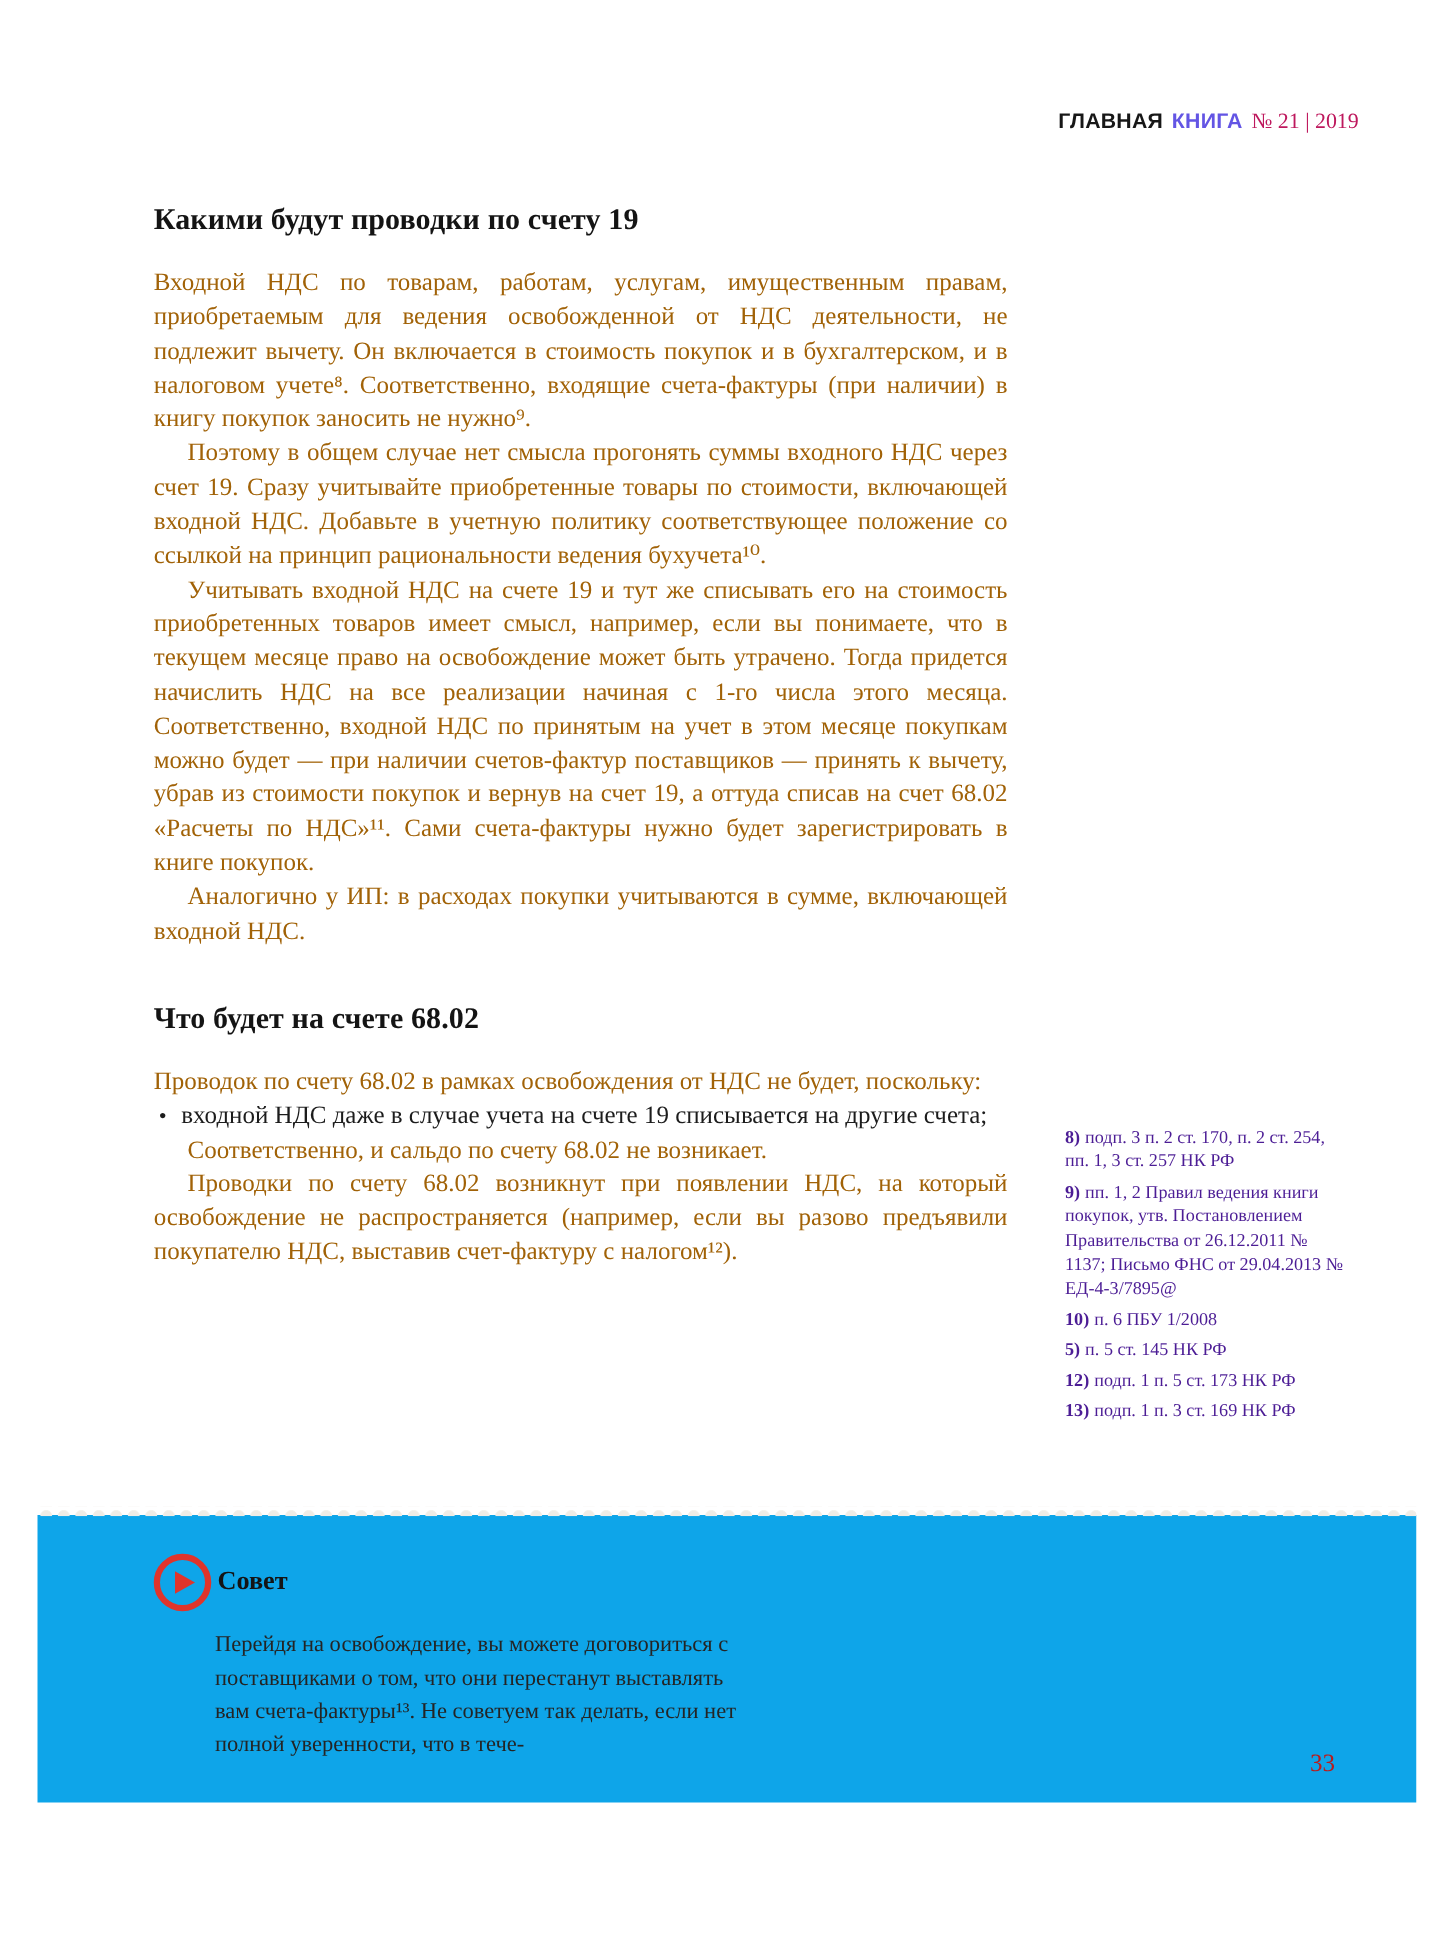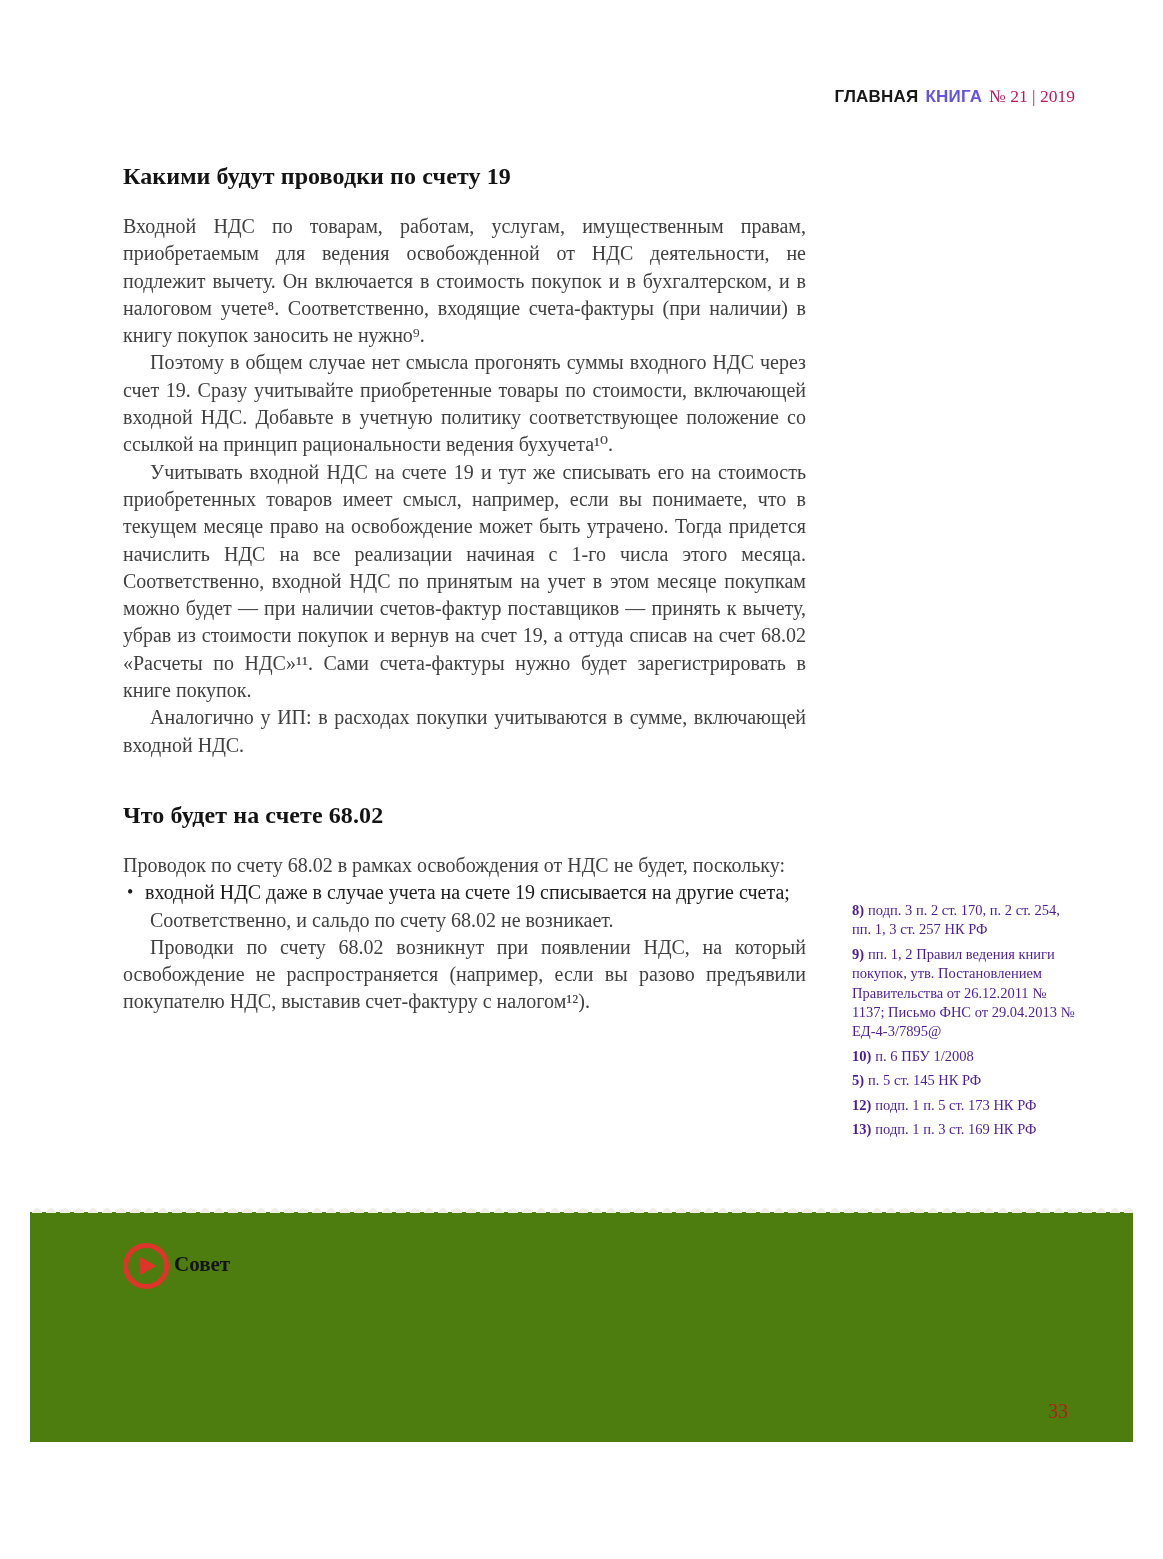--- a/index.html
+++ b/index.html
@@ -13,7 +13,7 @@
 
   
   .masthead {
-    position:absolute; top:86px; right:88px;
+    position:absolute; top:86px; right:76px;
     display:flex; align-items:baseline; gap:7px; white-space:nowrap;
   }
   .brand {

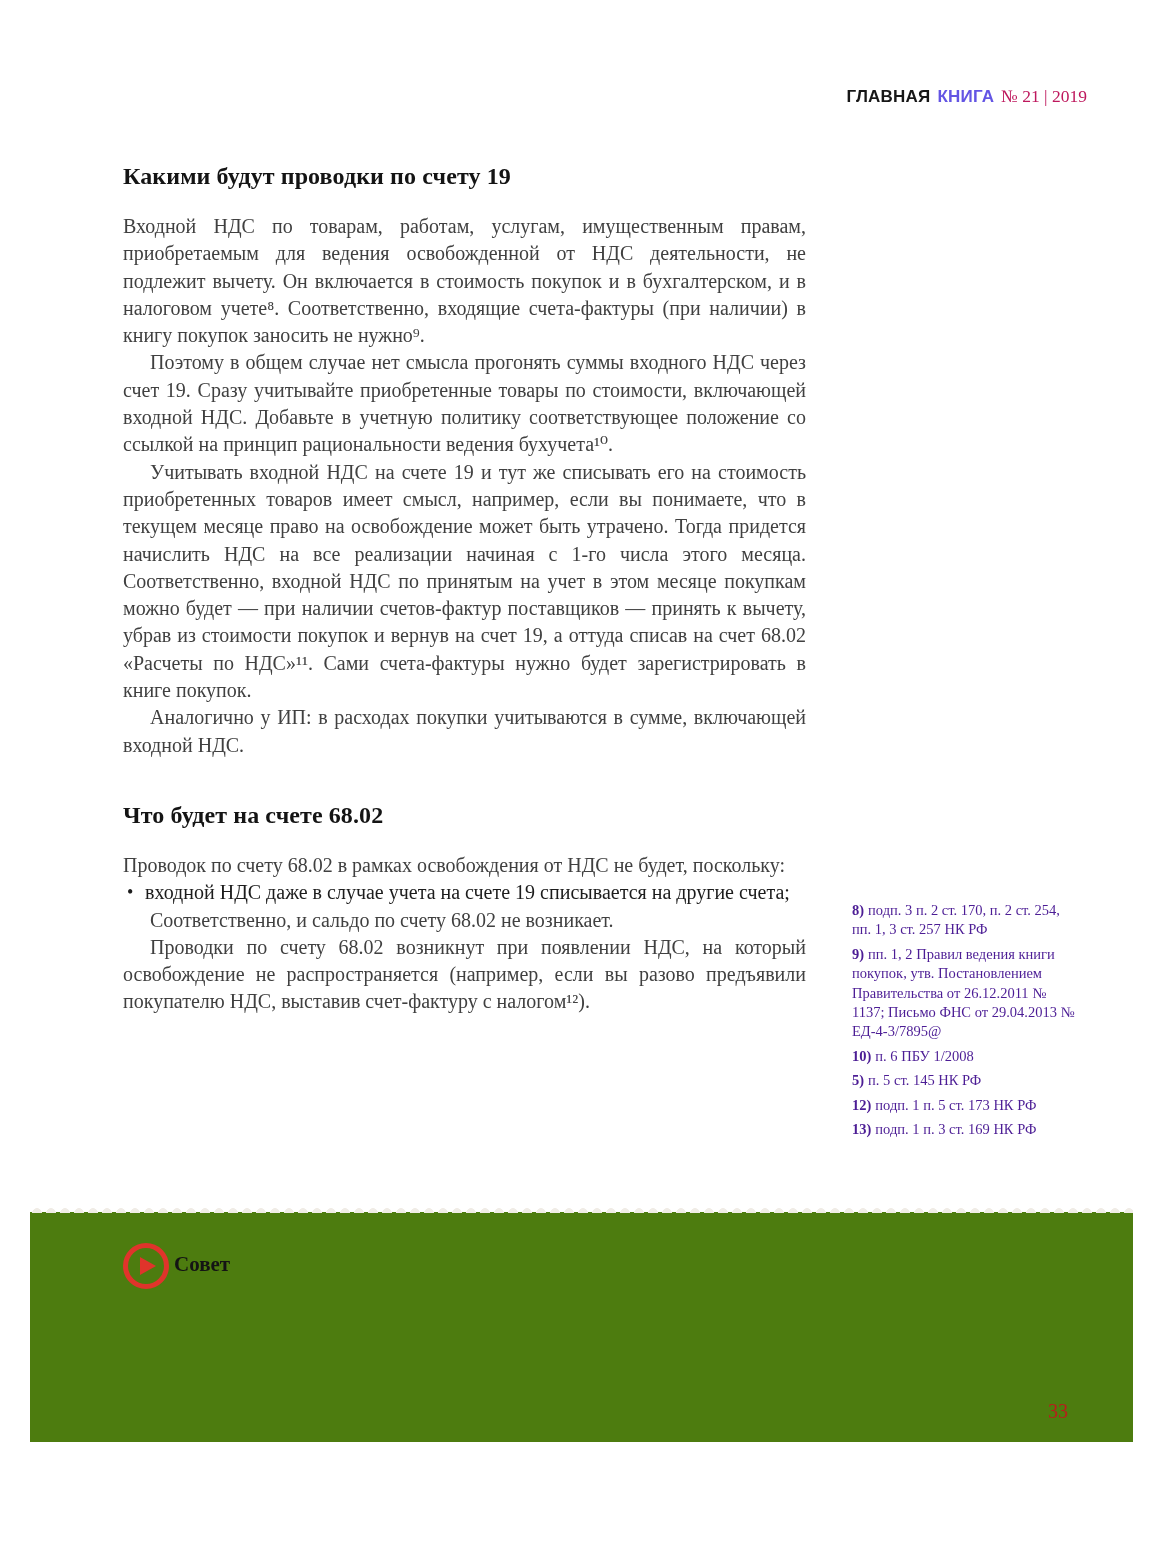--- a/index.html
+++ b/index.html
@@ -34,7 +34,7 @@
   .article h1 { margin:0 0 23px 0; }
   .article h2 { margin:43px 0 23px 0; }
   .p {
-    font-size:20px; line-height:27.3px; text-align:justify; color:#404040;
+    font-size:20px; line-height:27.3px; text-align:justify; color:#a16207;
   }
   .indent { text-indent:27px; }
   .li {

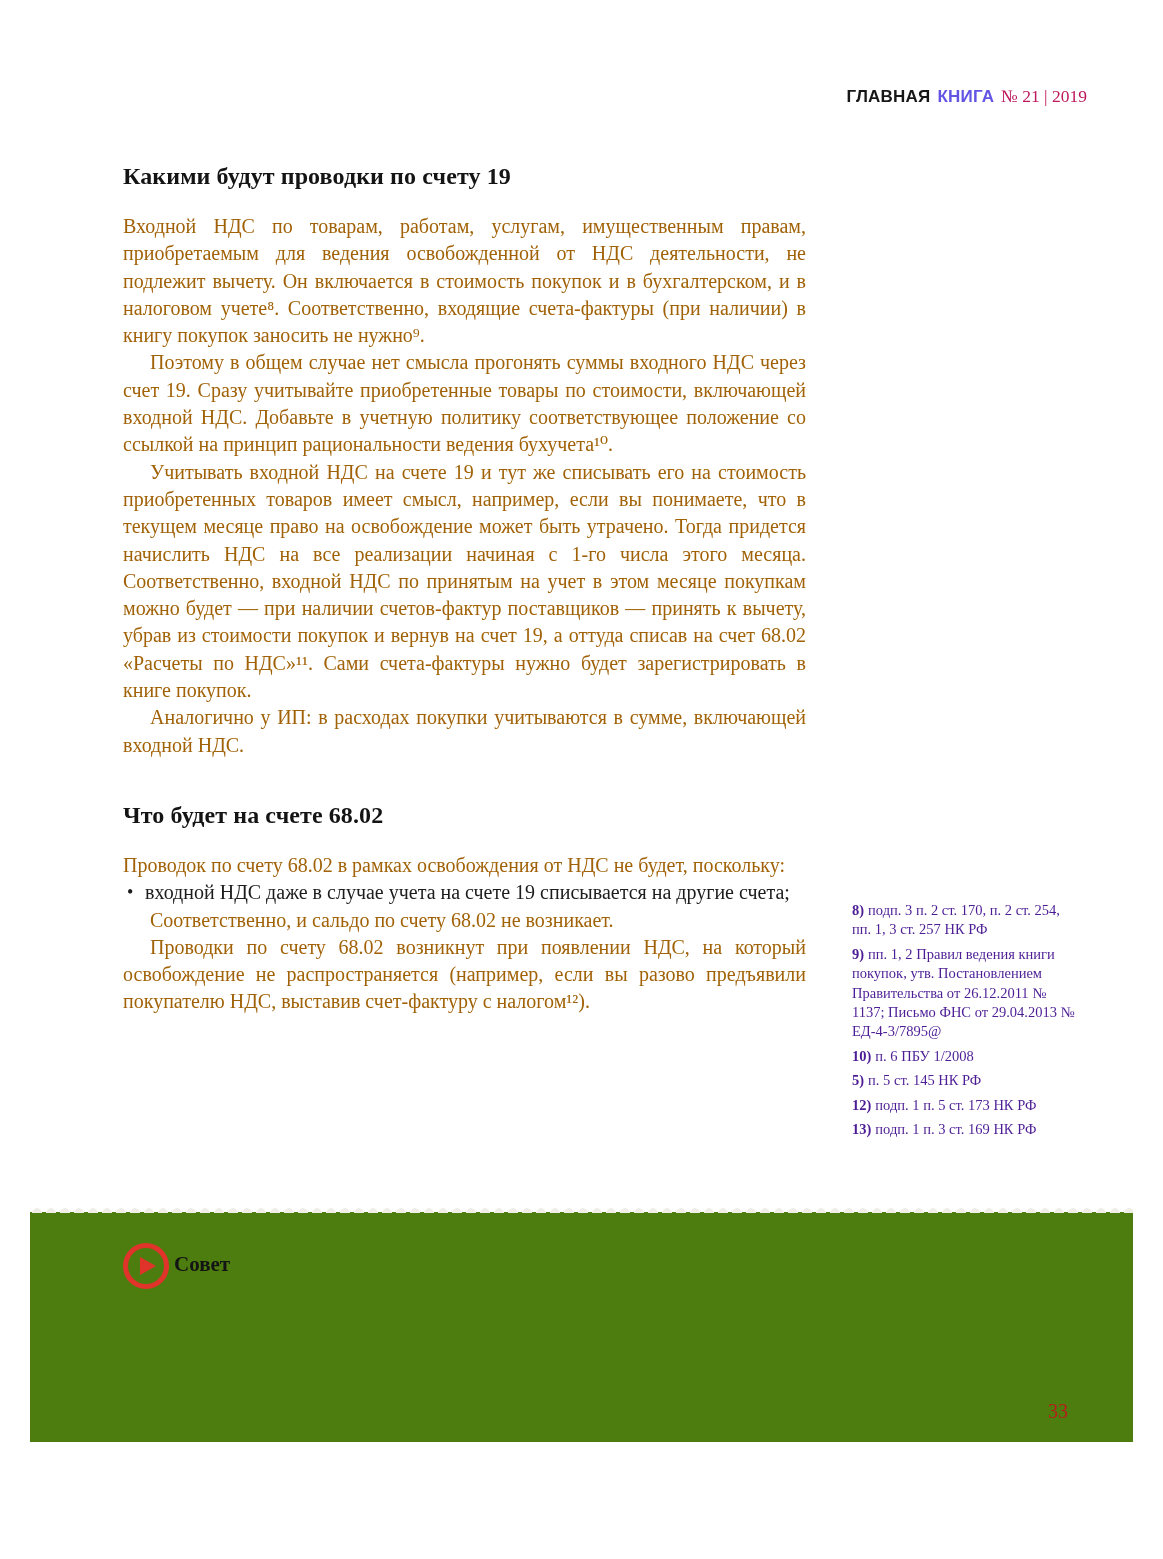--- a/index.html
+++ b/index.html
@@ -59,7 +59,7 @@
   
   .tip-box {
     position:absolute; left:30px; top:1212px; width:1103px; height:230px;
-    background:#4d7c0f;
+    background:#0ea5e9;
   }
   .tip-box::before {
     content:""; position:absolute; left:0; right:0; top:-7px; height:8px;

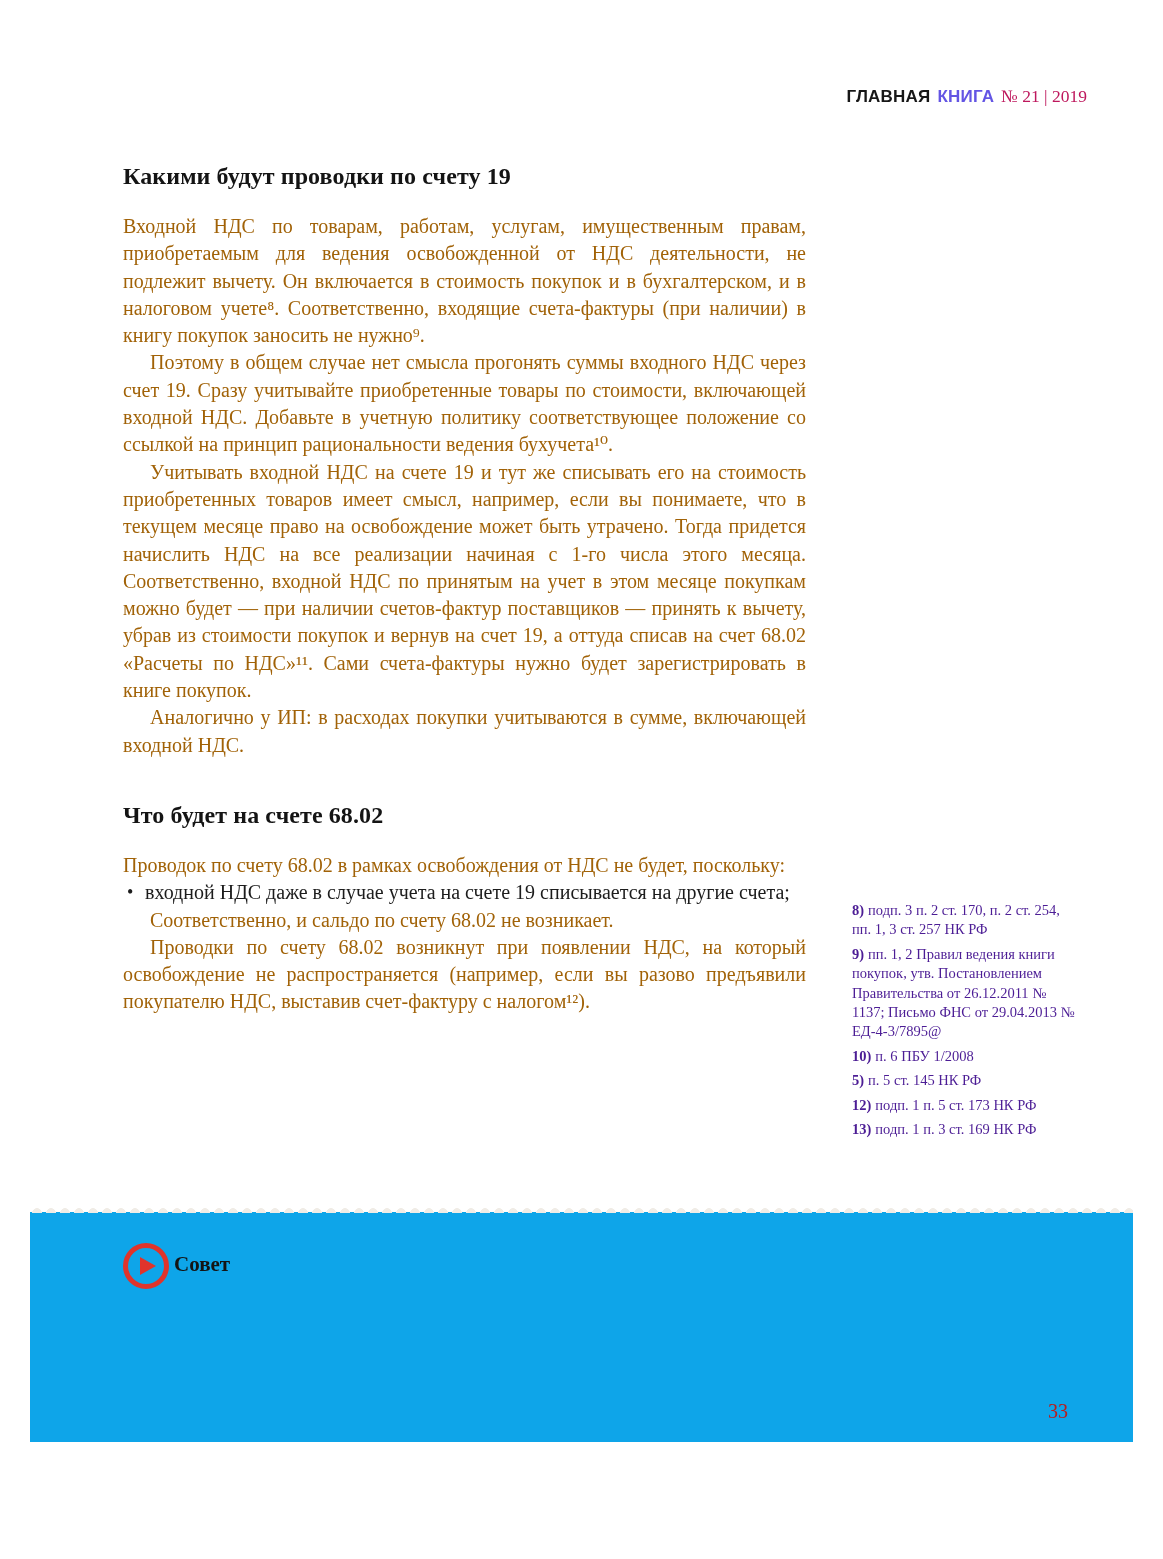--- a/index.html
+++ b/index.html
@@ -131,6 +131,7 @@
     <span class="play-icon"></span>
     <div class="tip-label">Совет</div>
     <div class="tip-cols">
+      <p class="tip-col">Перейдя на освобождение, вы можете договориться с поставщиками о том, что они перестанут выставлять вам счета-фактуры¹³. Не советуем так делать, если нет полной уверенности, что в тече-</p>
     </div>
   </section>
 

